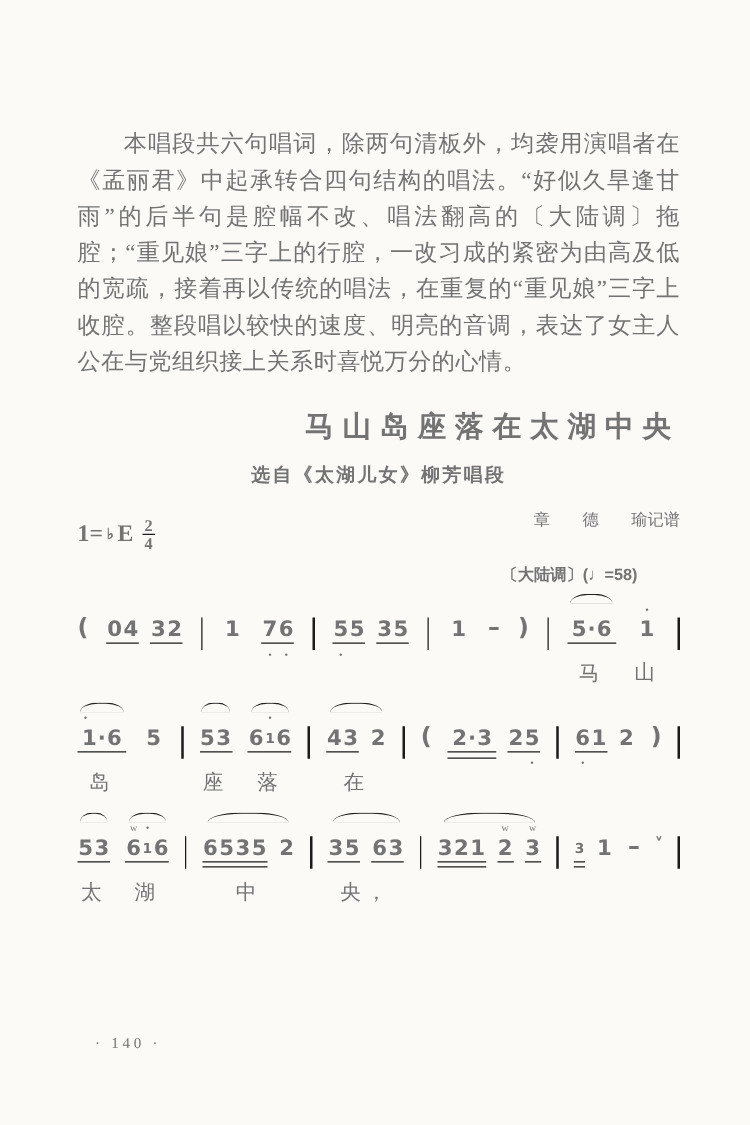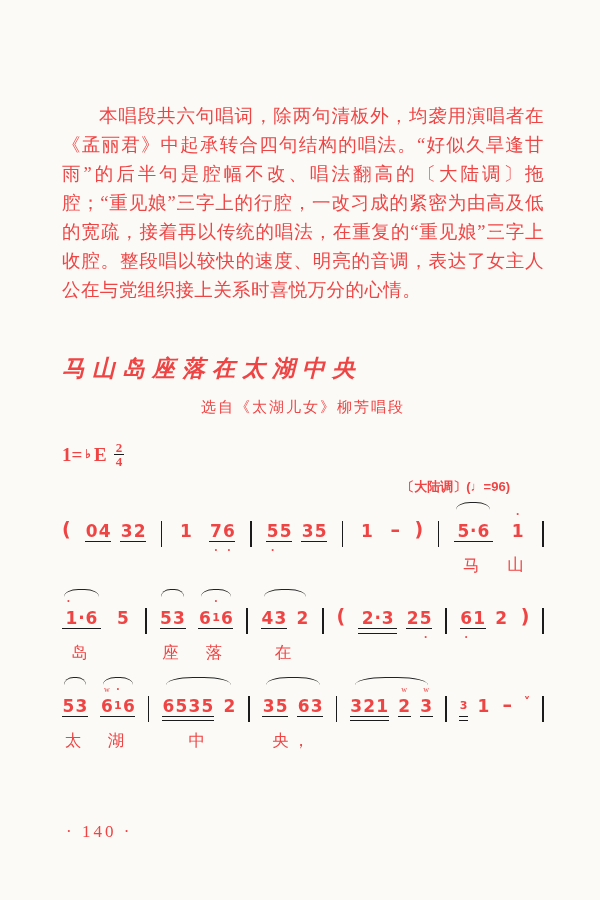--- a/index.html
+++ b/index.html
@@ -3,7 +3,7 @@
 <meta charset="utf-8">
 <style>
   html,body{margin:0;padding:0;background:#e8e8e6;}
-  .page{width:600px;height:900px;background:#fbfaf6;color:#ef4444;position:relative;
+  .page{width:600px;height:900px;background:#fbfaf6;color:#737373;position:relative;
         font-family:"Liberation Serif","DejaVu Serif",serif;overflow:hidden;margin:0 auto;
         box-shadow:0 0 6px rgba(0,0,0,.25);}
   .content{padding:102px 56px 0 62px;}

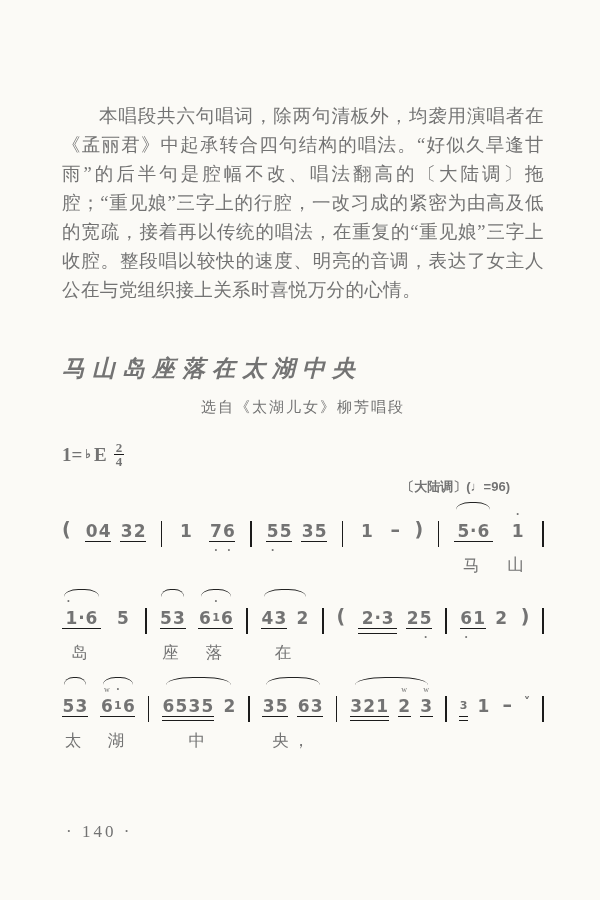--- a/index.html
+++ b/index.html
@@ -9,7 +9,7 @@
   .content{padding:102px 56px 0 62px;}
   .para{font-size:18.5px;line-height:29px;text-align:justify;text-indent:2em;margin:0;
         letter-spacing:.4px;}
-  .title{text-align:left;font-size:23px;font-weight:bold;letter-spacing:7px;margin-top:48px;font-style:italic;}
+  .title{text-align:right;font-size:23px;font-weight:bold;letter-spacing:7px;margin-top:21px;}
   .subtitle{text-align:center;font-size:15px;font-weight:normal;letter-spacing:2px;margin-top:14px;}
   .meta{display:flex;justify-content:space-between;align-items:flex-start;margin-top:16px;}
   .keysig{font-size:19px;font-weight:bold;display:flex;align-items:center;gap:3px;margin-top:8px;

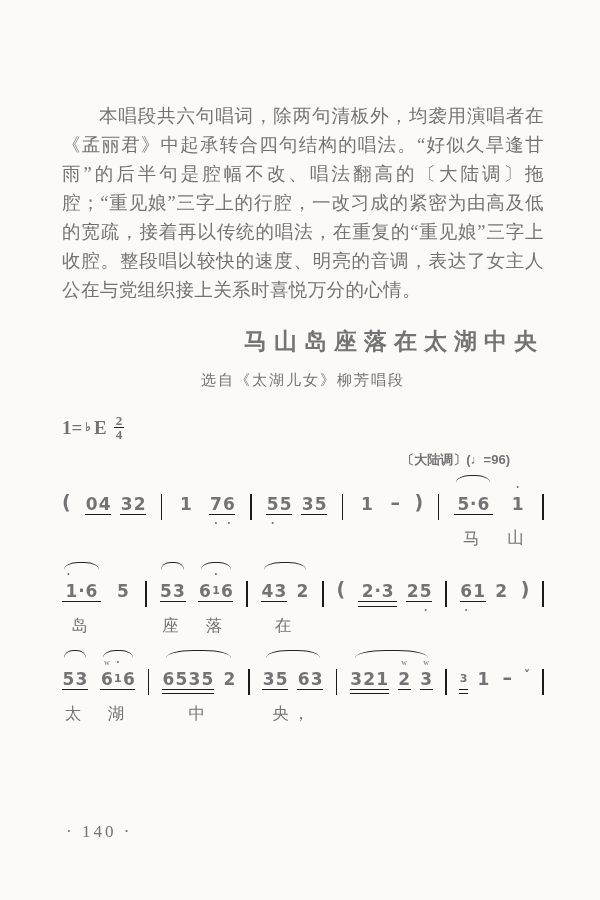--- a/index.html
+++ b/index.html
@@ -10,7 +10,7 @@
   .para{font-size:18.5px;line-height:29px;text-align:justify;text-indent:2em;margin:0;
         letter-spacing:.4px;}
   .title{text-align:right;font-size:23px;font-weight:bold;letter-spacing:7px;margin-top:21px;}
-  .subtitle{text-align:center;font-size:15px;font-weight:normal;letter-spacing:2px;margin-top:14px;}
+  .subtitle{text-align:center;font-size:15px;font-weight:bold;letter-spacing:2px;margin-top:14px;}
   .meta{display:flex;justify-content:space-between;align-items:flex-start;margin-top:16px;}
   .keysig{font-size:19px;font-weight:bold;display:flex;align-items:center;gap:3px;margin-top:8px;
           font-family:"Liberation Serif",serif;}

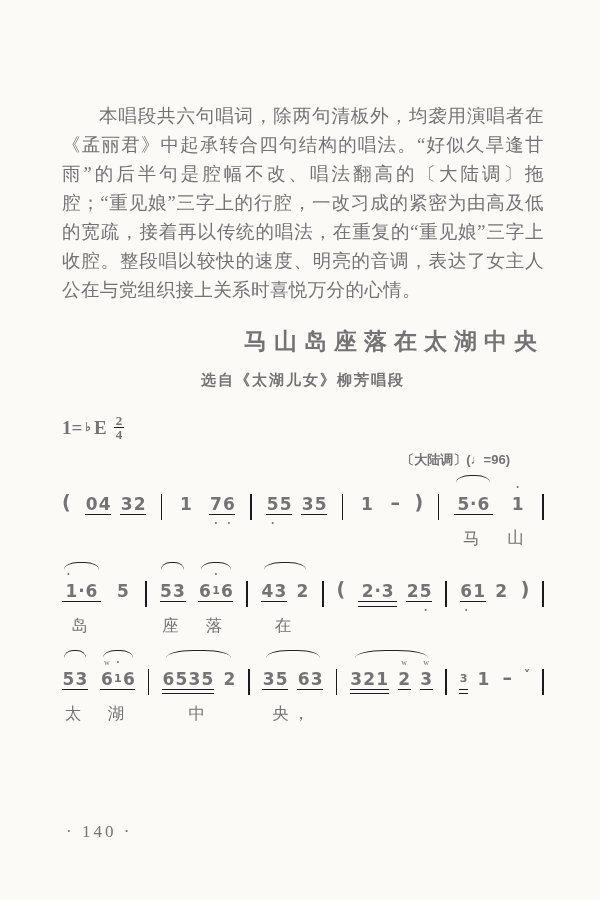--- a/index.html
+++ b/index.html
@@ -73,6 +73,7 @@
         </span>
       </div>
       <div class="credits">
+        <div>章　　德　　瑜记谱</div>
       </div>
     </div>
 

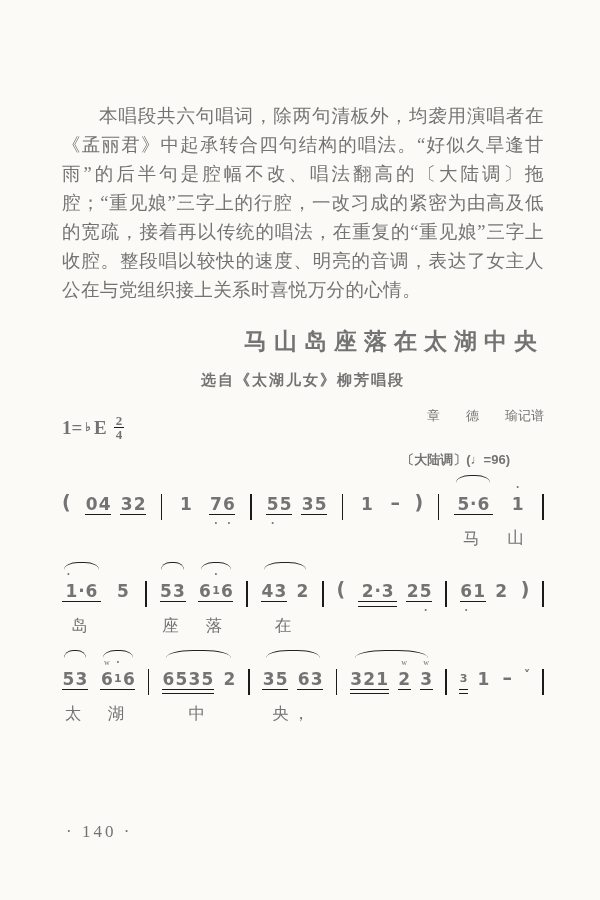--- a/index.html
+++ b/index.html
@@ -77,7 +77,7 @@
       </div>
     </div>
 
-    <div class="tempo">〔大陆调〕(♩=96)</div>
+    <div class="tempo">〔大陆调〕(♩=58)</div>
 
     <div class="music">
         <div class="m-line">

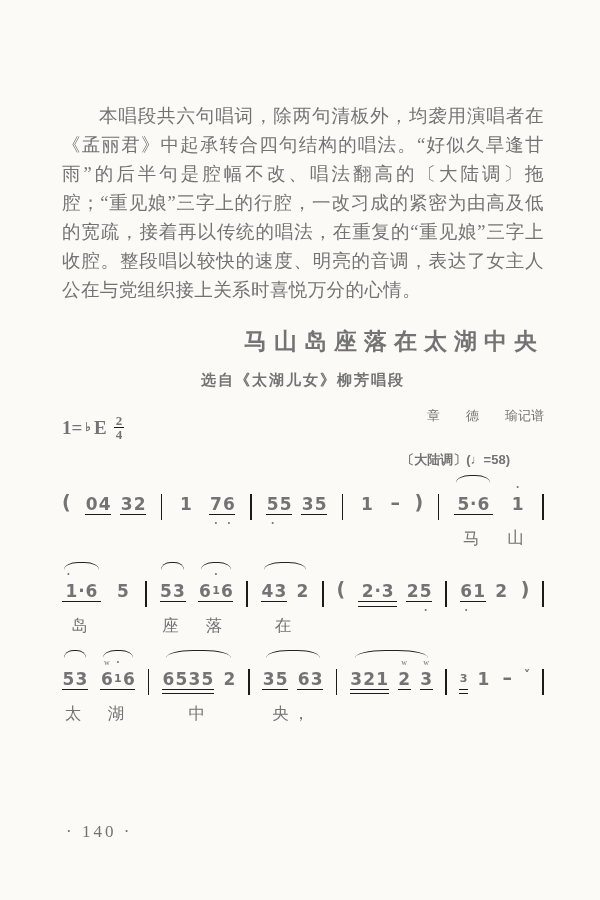--- a/index.html
+++ b/index.html
@@ -49,7 +49,7 @@
   .n-digit.sm{width:9px;font-size:11px;line-height:20px;}
   .n-digit.ndot{width:7px;}
   .m-lyric{height:25px;font-size:16.5px;margin-top:2px;white-space:nowrap;letter-spacing:4px;}
-  .pageno{position:absolute;left:66px;bottom:58px;font-size:17px;letter-spacing:3px;text-align:center;}
+  .pageno{position:absolute;left:76px;bottom:58px;font-size:12px;letter-spacing:3px;text-align:center;}
 </style>
 </head>
 <body>

